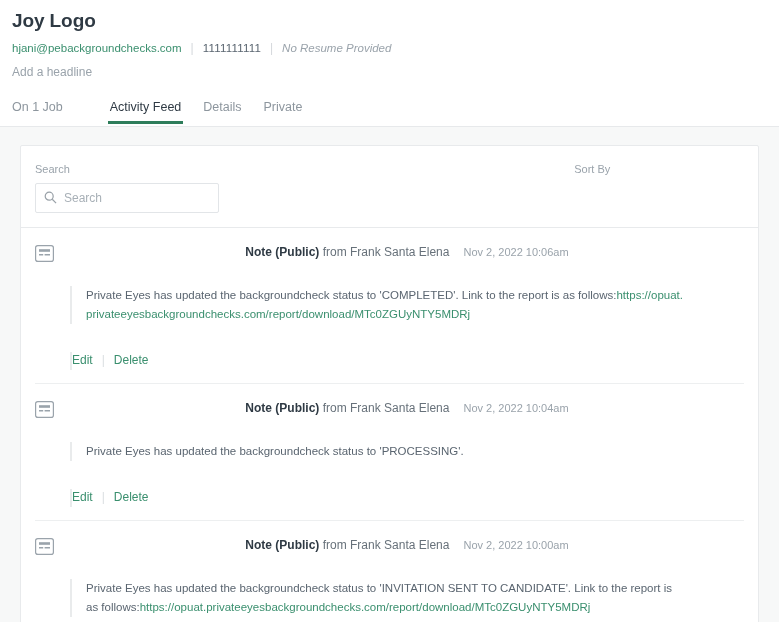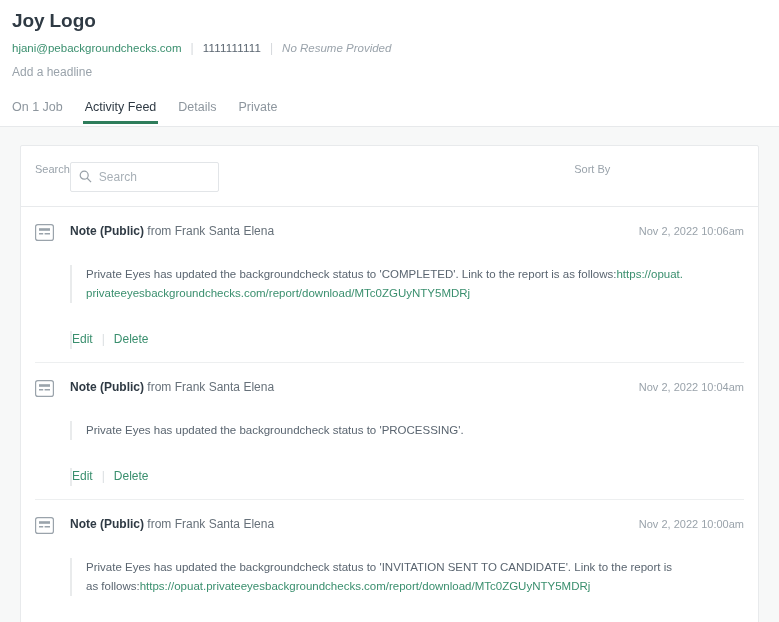--- a/index.html
+++ b/index.html
@@ -91,6 +91,7 @@
 
   .tab.active {
     color: #2f3a44;
+    margin-left: 25px;
   }
 
   .tab.active::after {

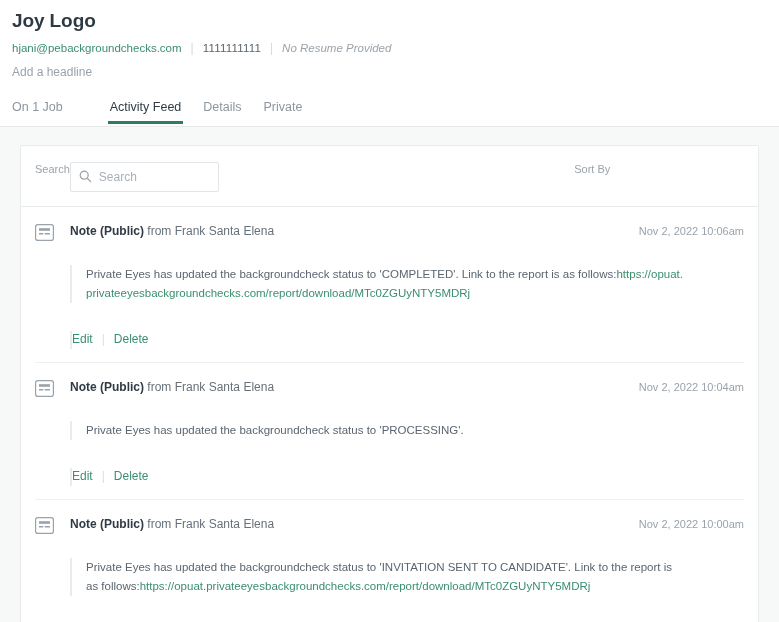--- a/index.html
+++ b/index.html
@@ -127,7 +127,7 @@
 
   .field-group {
     display: flex;
-    flex-direction: row;
+    flex-direction: column;
   }
 
   .fg-search { width: 192px; }

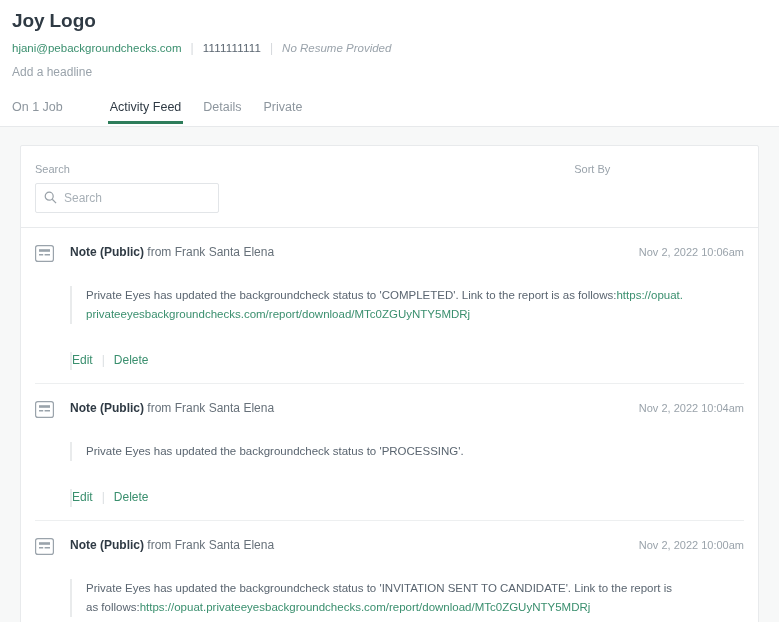--- a/index.html
+++ b/index.html
@@ -234,7 +234,7 @@
   .activity-top {
     display: flex;
     align-items: baseline;
-    justify-content: space-between;
+    justify-content: center;
   }
 
   .activity-title {

